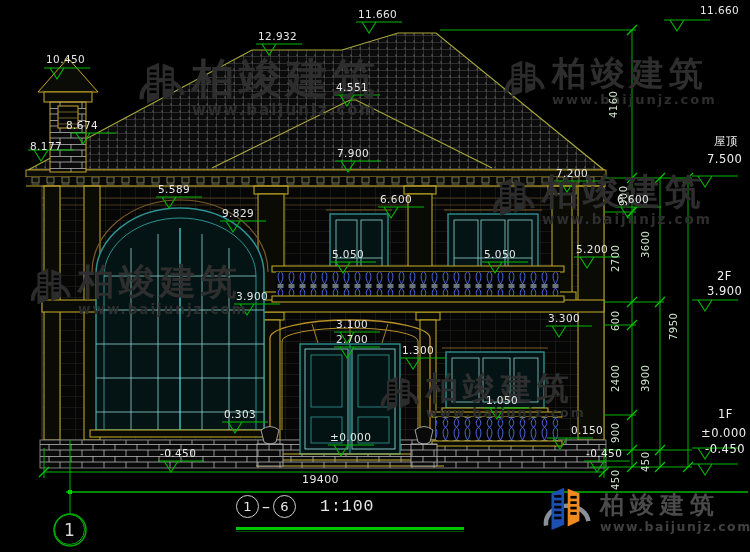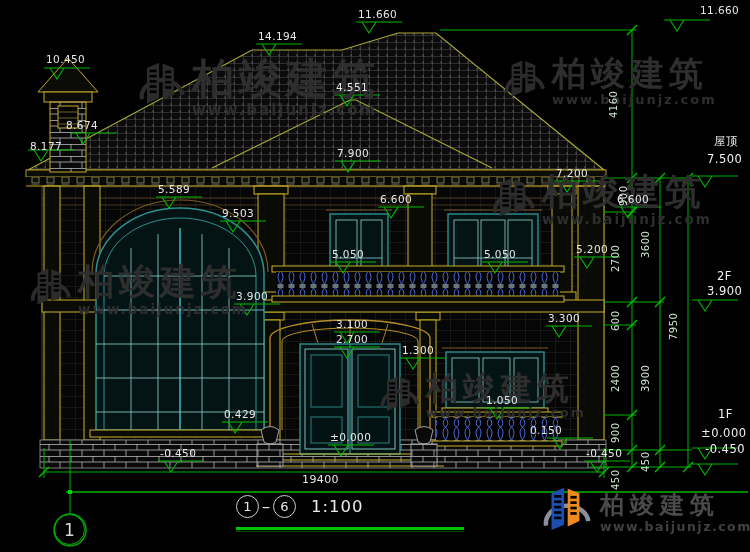--- a/index.html
+++ b/index.html
@@ -329,7 +329,7 @@
 
   <div class="mk" style="left:358px;top:8px">11.660</div>
   <div class="mk" style="left:700px;top:4px">11.660</div>
-  <div class="mk" style="left:258px;top:30px">14.194</div>
+  <div class="mk" style="left:258px;top:30px">12.932</div>
   <div class="mk" style="left:46px;top:53px">10.450</div>
   <div class="mk" style="left:336px;top:81px">4.551</div>
   <div class="mk" style="left:66px;top:119px">8.674</div>

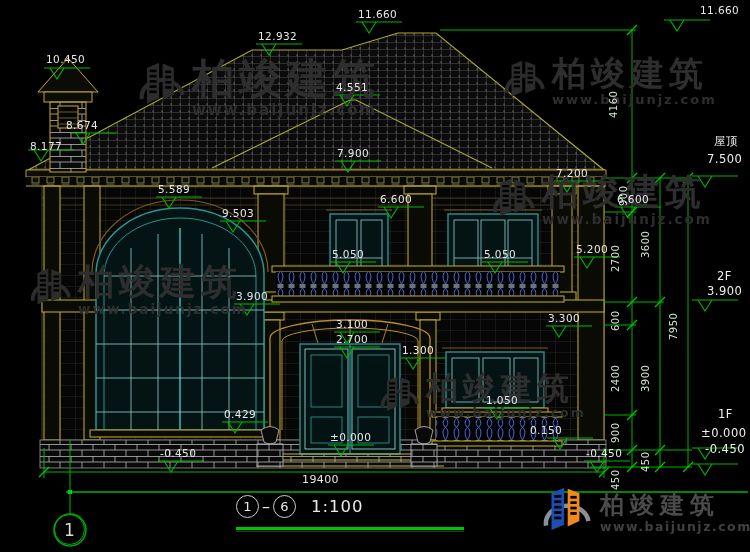--- a/index.html
+++ b/index.html
@@ -339,7 +339,7 @@
   <div class="mk" style="left:158px;top:183px">5.589</div>
   <div class="mk" style="left:380px;top:193px">6.600</div>
   <div class="mk" style="left:617px;top:193px">6.600</div>
-  <div class="mk" style="left:222px;top:207px">9.503</div>
+  <div class="mk" style="left:222px;top:207px">9.829</div>
   <div class="mk" style="left:332px;top:248px">5.050</div>
   <div class="mk" style="left:484px;top:248px">5.050</div>
   <div class="mk" style="left:576px;top:243px">5.200</div>

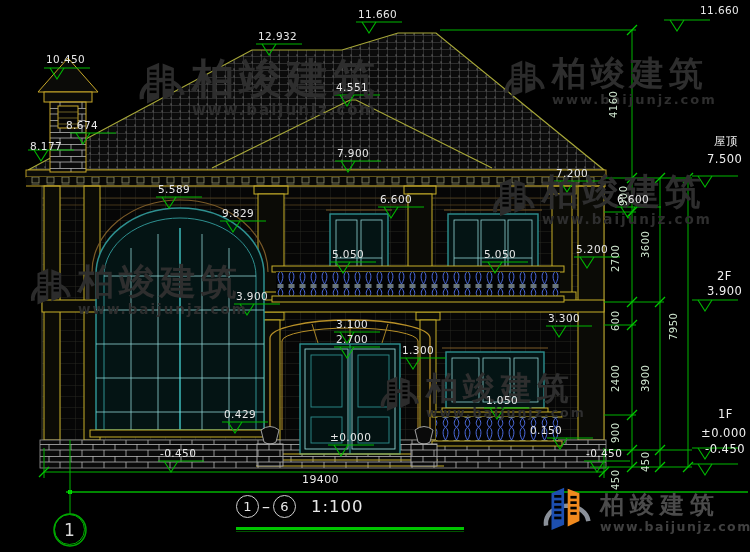--- a/index.html
+++ b/index.html
@@ -349,7 +349,7 @@
   <div class="mk" style="left:336px;top:333px">2.700</div>
   <div class="mk" style="left:402px;top:344px">1.300</div>
   <div class="mk" style="left:486px;top:394px">1.050</div>
-  <div class="mk" style="left:224px;top:408px">0.429</div>
+  <div class="mk" style="left:224px;top:408px">0.303</div>
   <div class="mk" style="left:330px;top:431px">±0.000</div>
   <div class="mk" style="left:530px;top:424px">0.150</div>
   <div class="mk" style="left:160px;top:447px">-0.450</div>

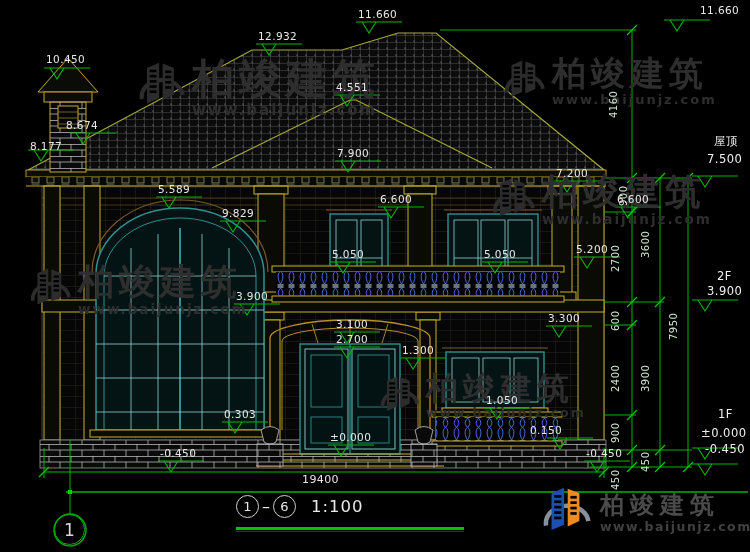--- a/index.html
+++ b/index.html
@@ -351,7 +351,7 @@
   <div class="mk" style="left:486px;top:394px">1.050</div>
   <div class="mk" style="left:224px;top:408px">0.303</div>
   <div class="mk" style="left:330px;top:431px">±0.000</div>
-  <div class="mk" style="left:530px;top:424px">0.150</div>
+  <div class="mk" style="left:571px;top:424px">0.150</div>
   <div class="mk" style="left:160px;top:447px">-0.450</div>
   <div class="mk" style="left:586px;top:447px">-0.450</div>
 

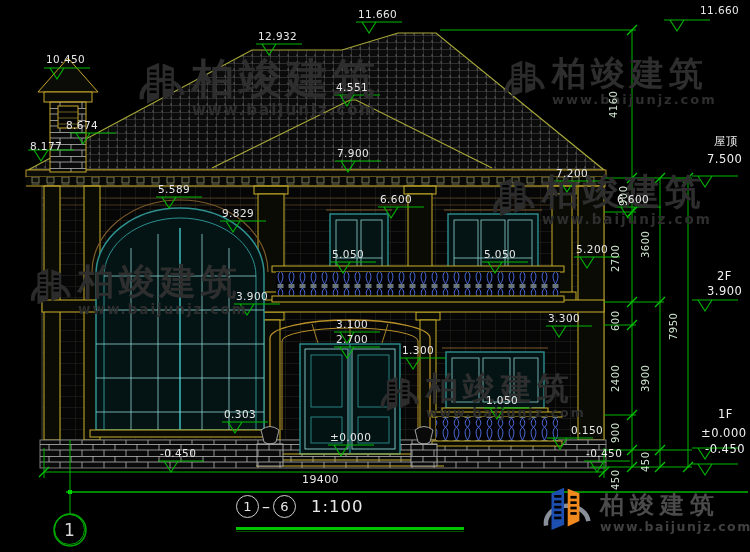--- a/index.html
+++ b/index.html
@@ -24,7 +24,7 @@
         align-items:center;justify-content:center;font-size:13px;color:#e8e8e8;flex:0 0 auto;}
   .t-dash{font-size:16px;margin:0 -2px;}
   .t-main{font-size:21px;letter-spacing:2px;color:#f2f2f2;}
-  .t-scale{font-size:16.5px;margin-left:10px;letter-spacing:1px;}
+  .t-scale{font-size:16.5px;margin-left:19px;letter-spacing:1px;font-family:Liberation Mono, monospace;}
   .t-underline{position:absolute;left:236px;top:527px;width:228px;height:3px;background:#00c400;}
   .t-underline2{position:absolute;left:236px;top:531px;width:228px;height:1px;background:#005200;}
   

